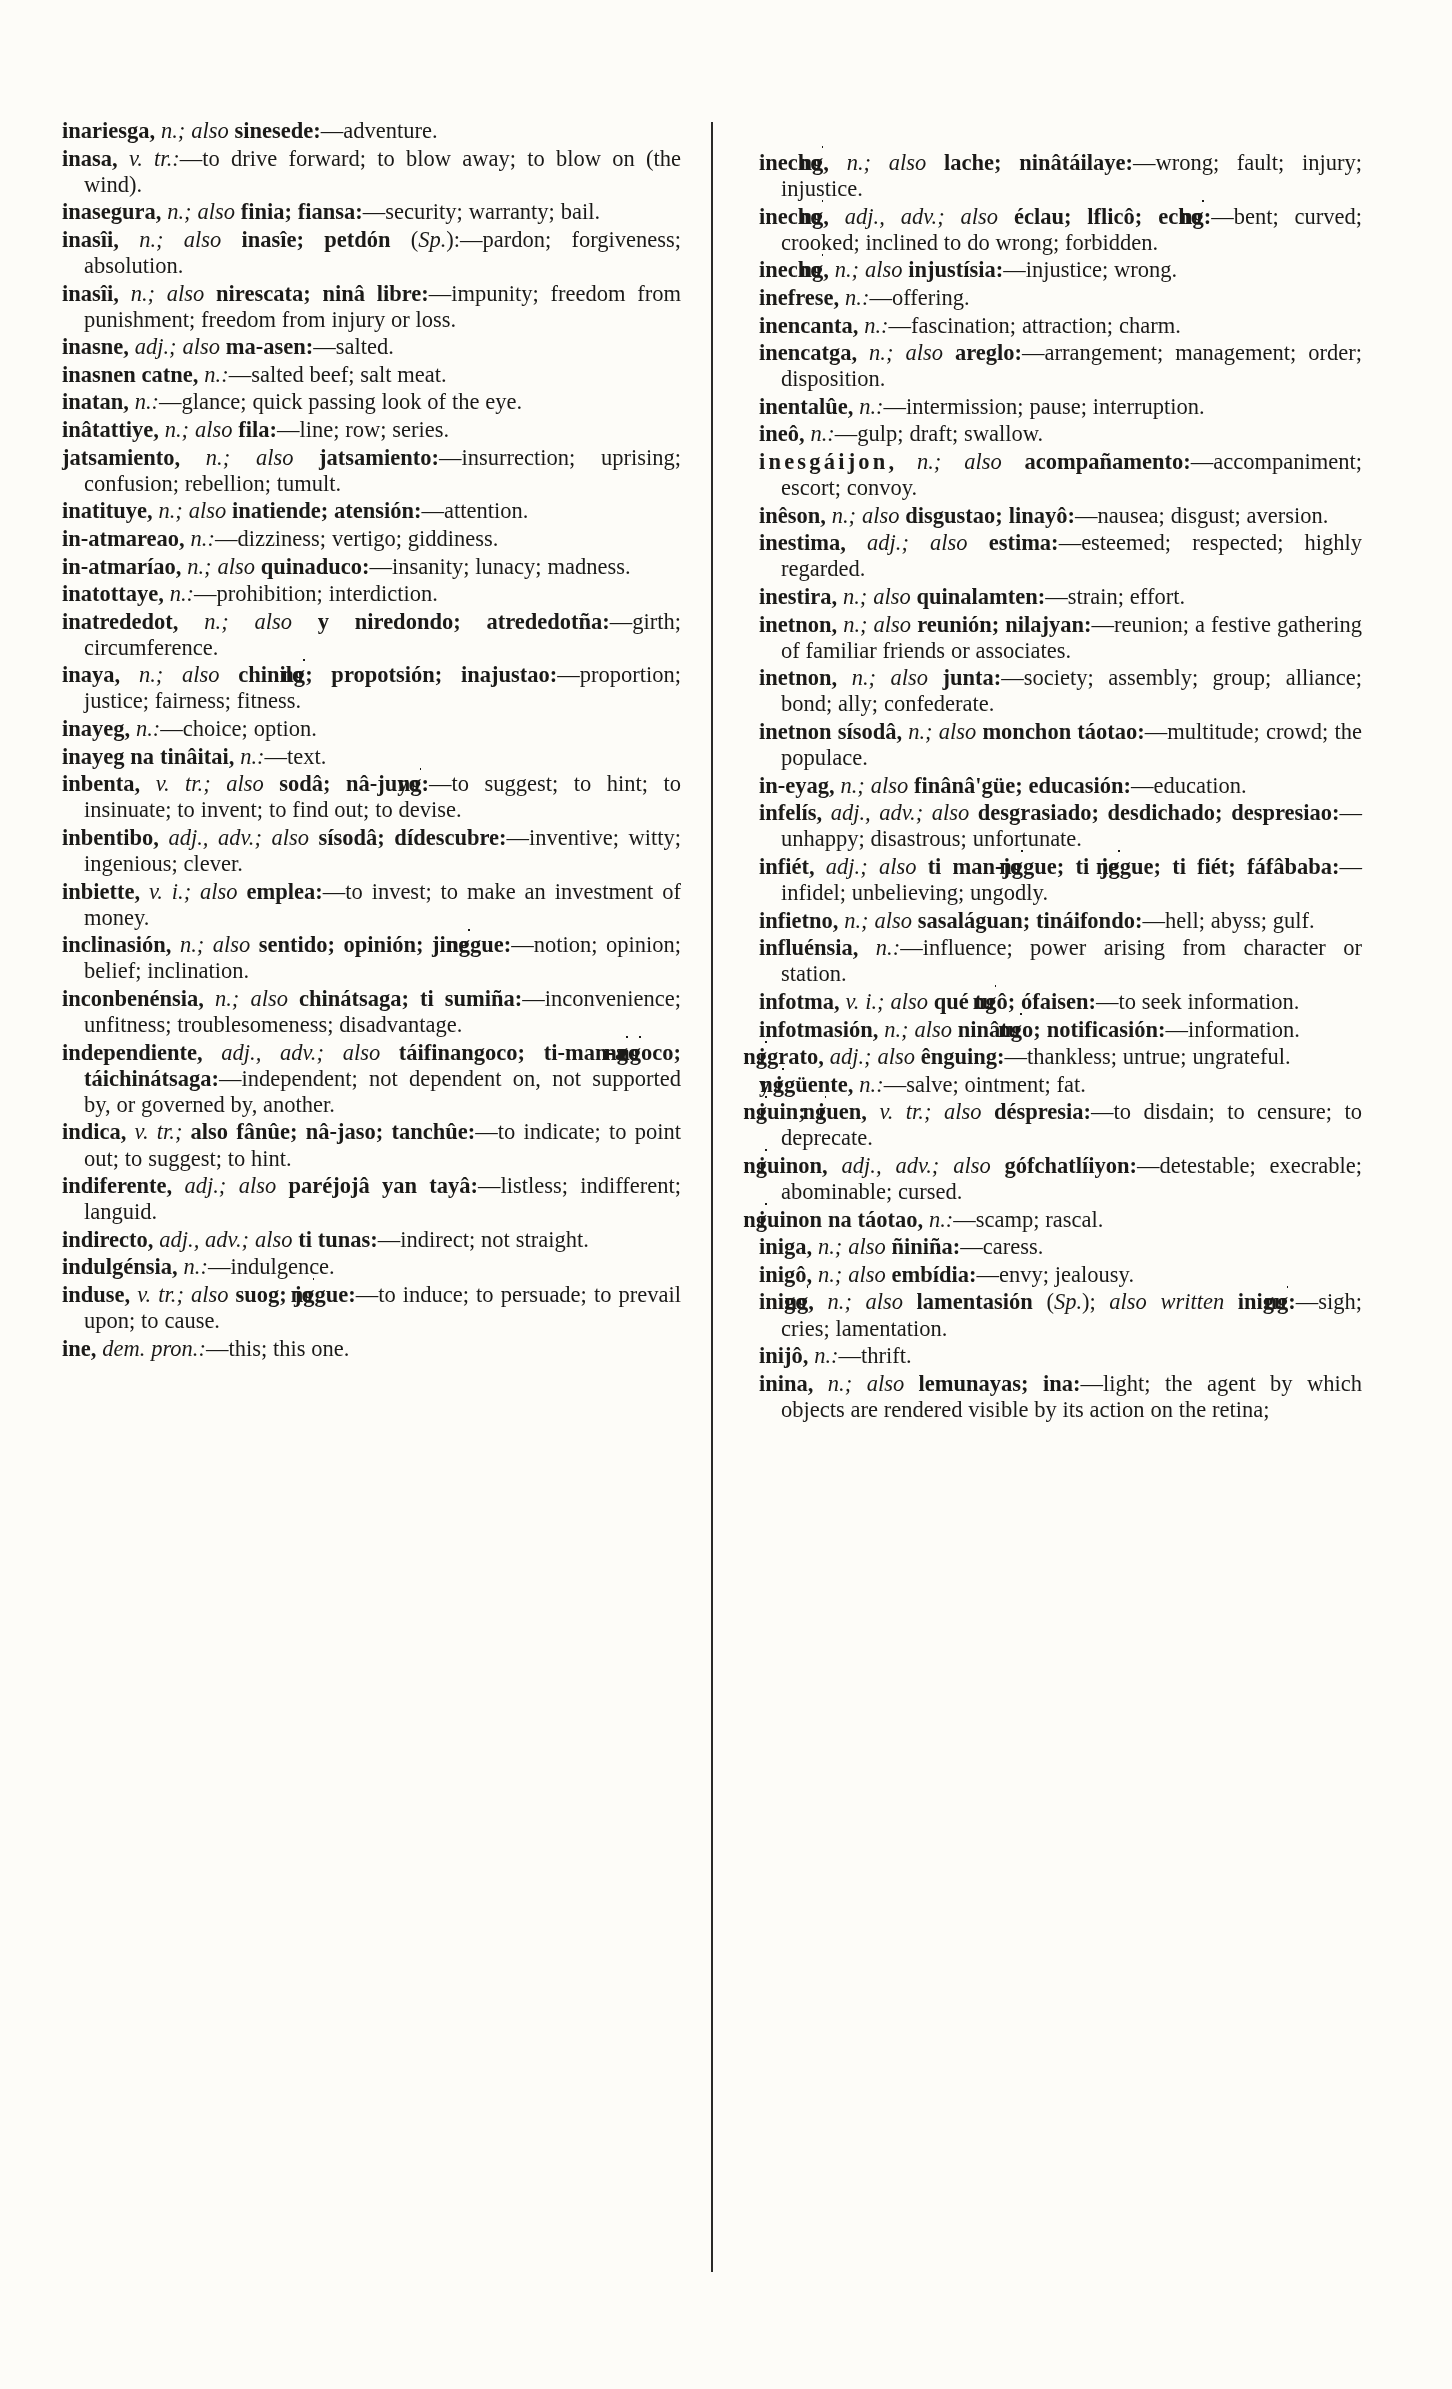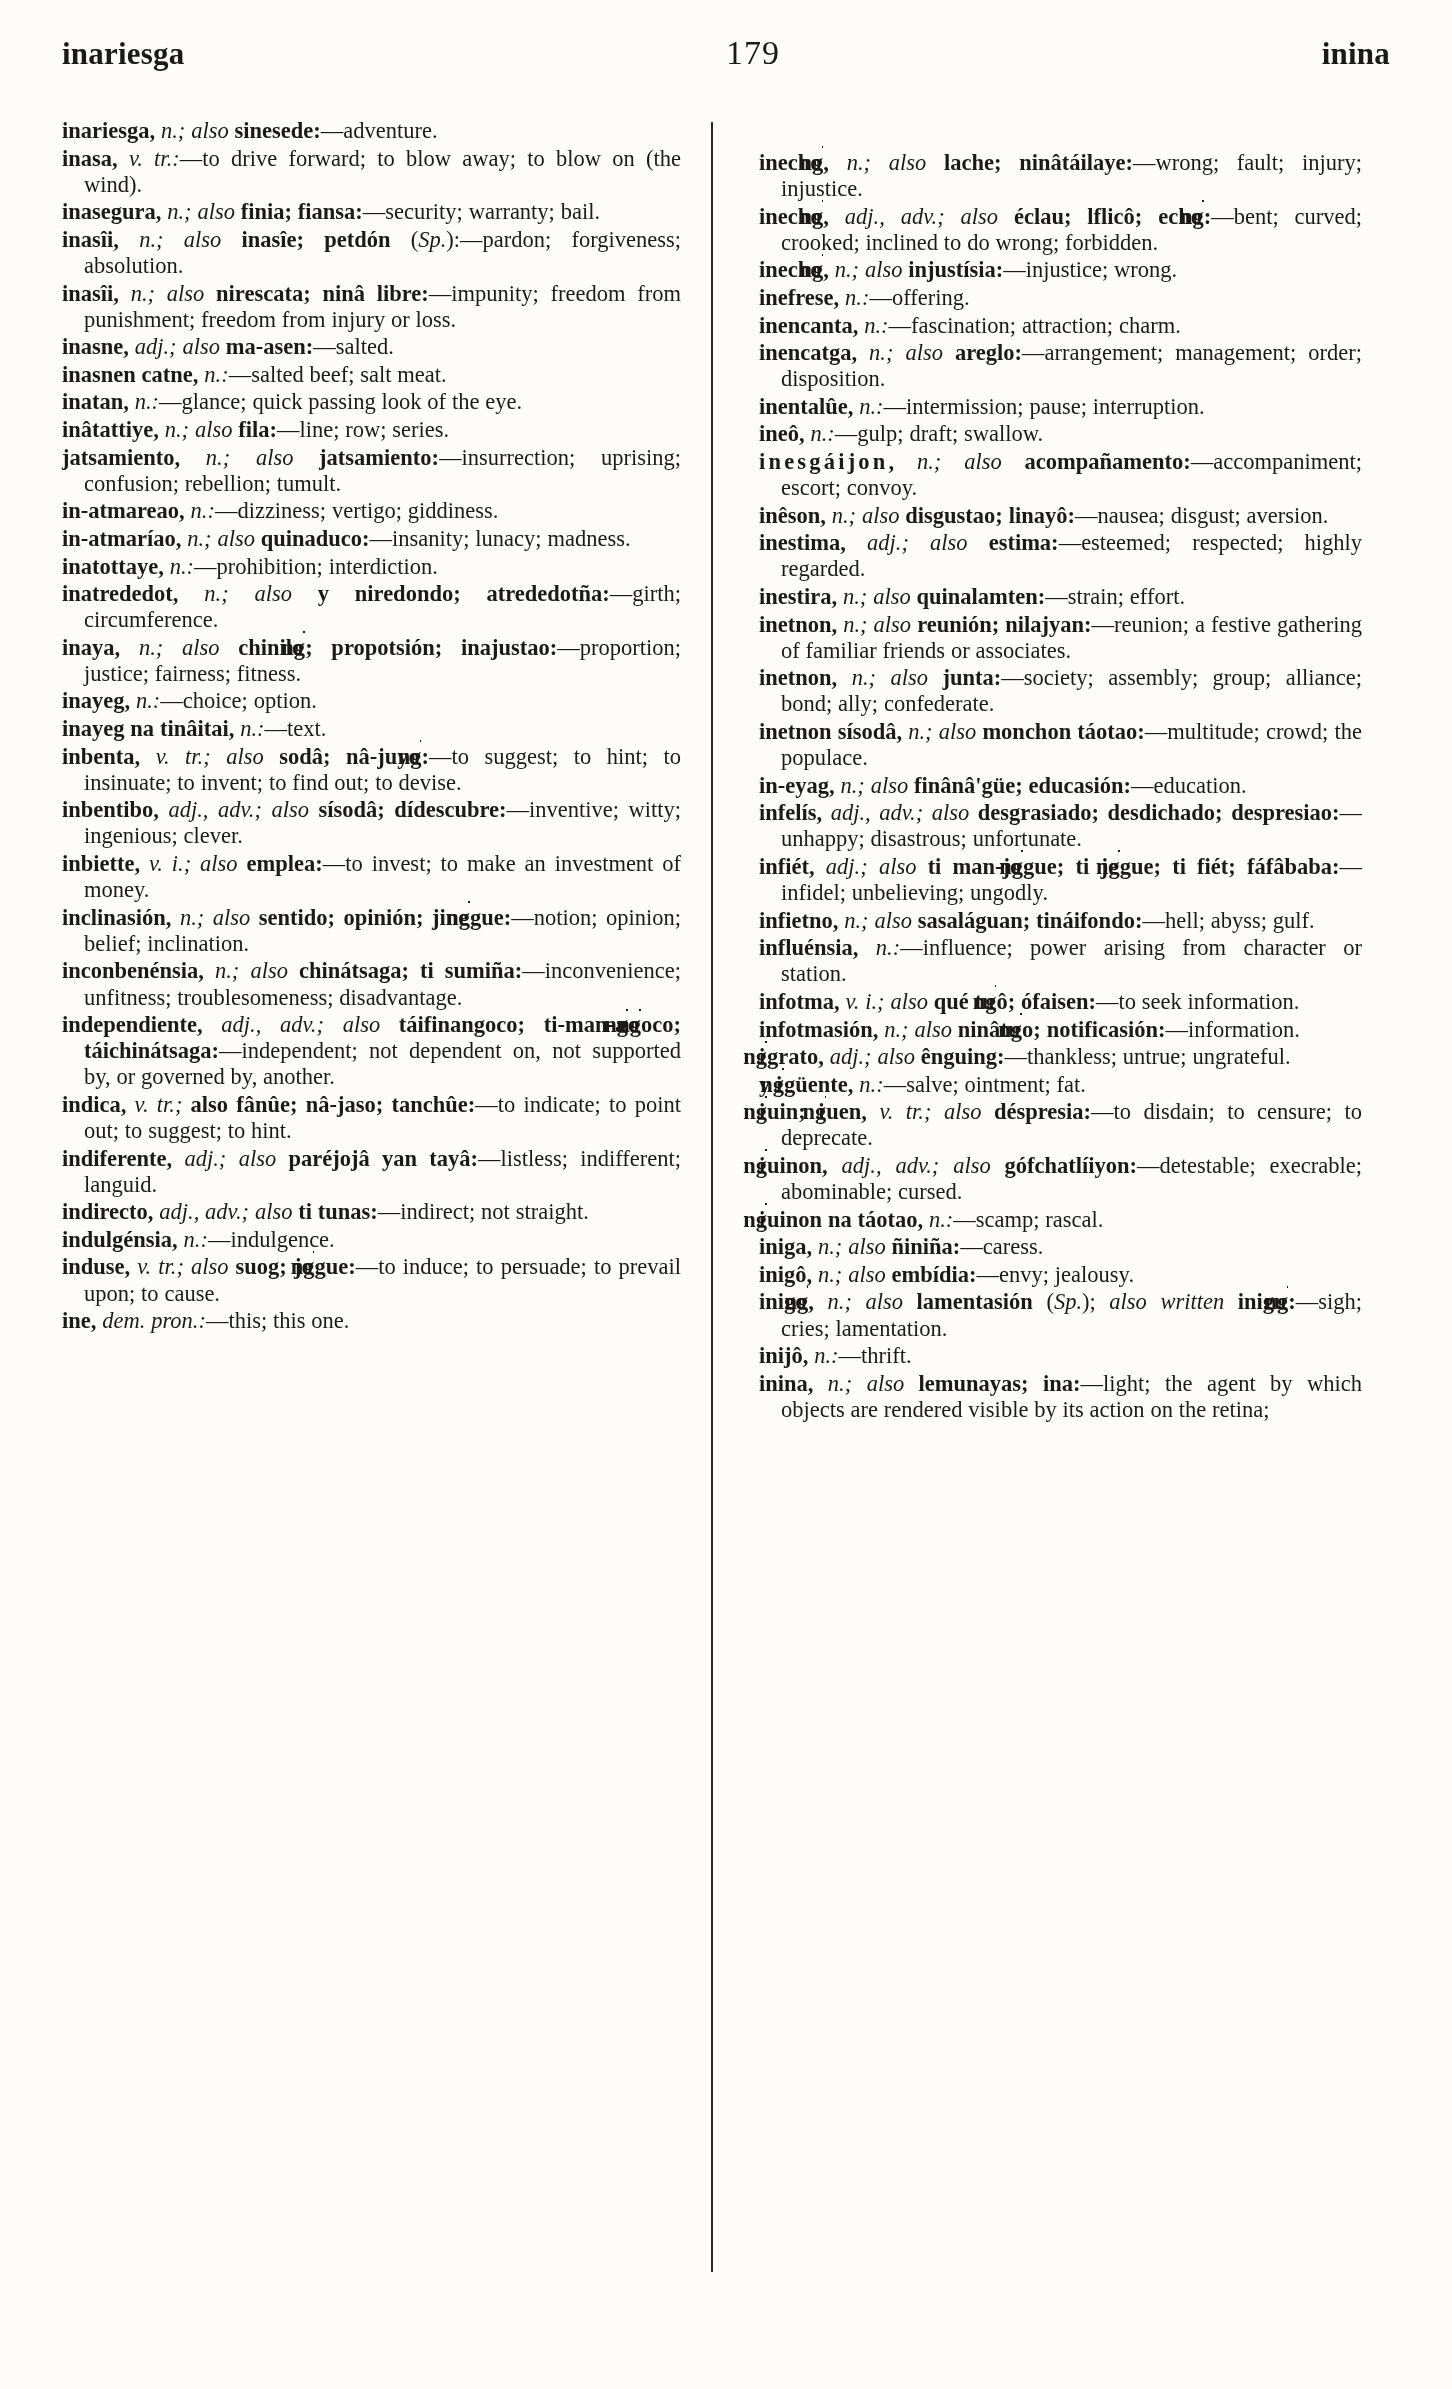--- a/index.html
+++ b/index.html
@@ -105,11 +105,6 @@
 
 <div class="page">
 
-  <div class="running-head">
-    <span class="rh-left">inariesga</span>
-    <span class="rh-center">179</span>
-    <span class="rh-right">inina</span>
-  </div>
 
   <div class="columns">
 

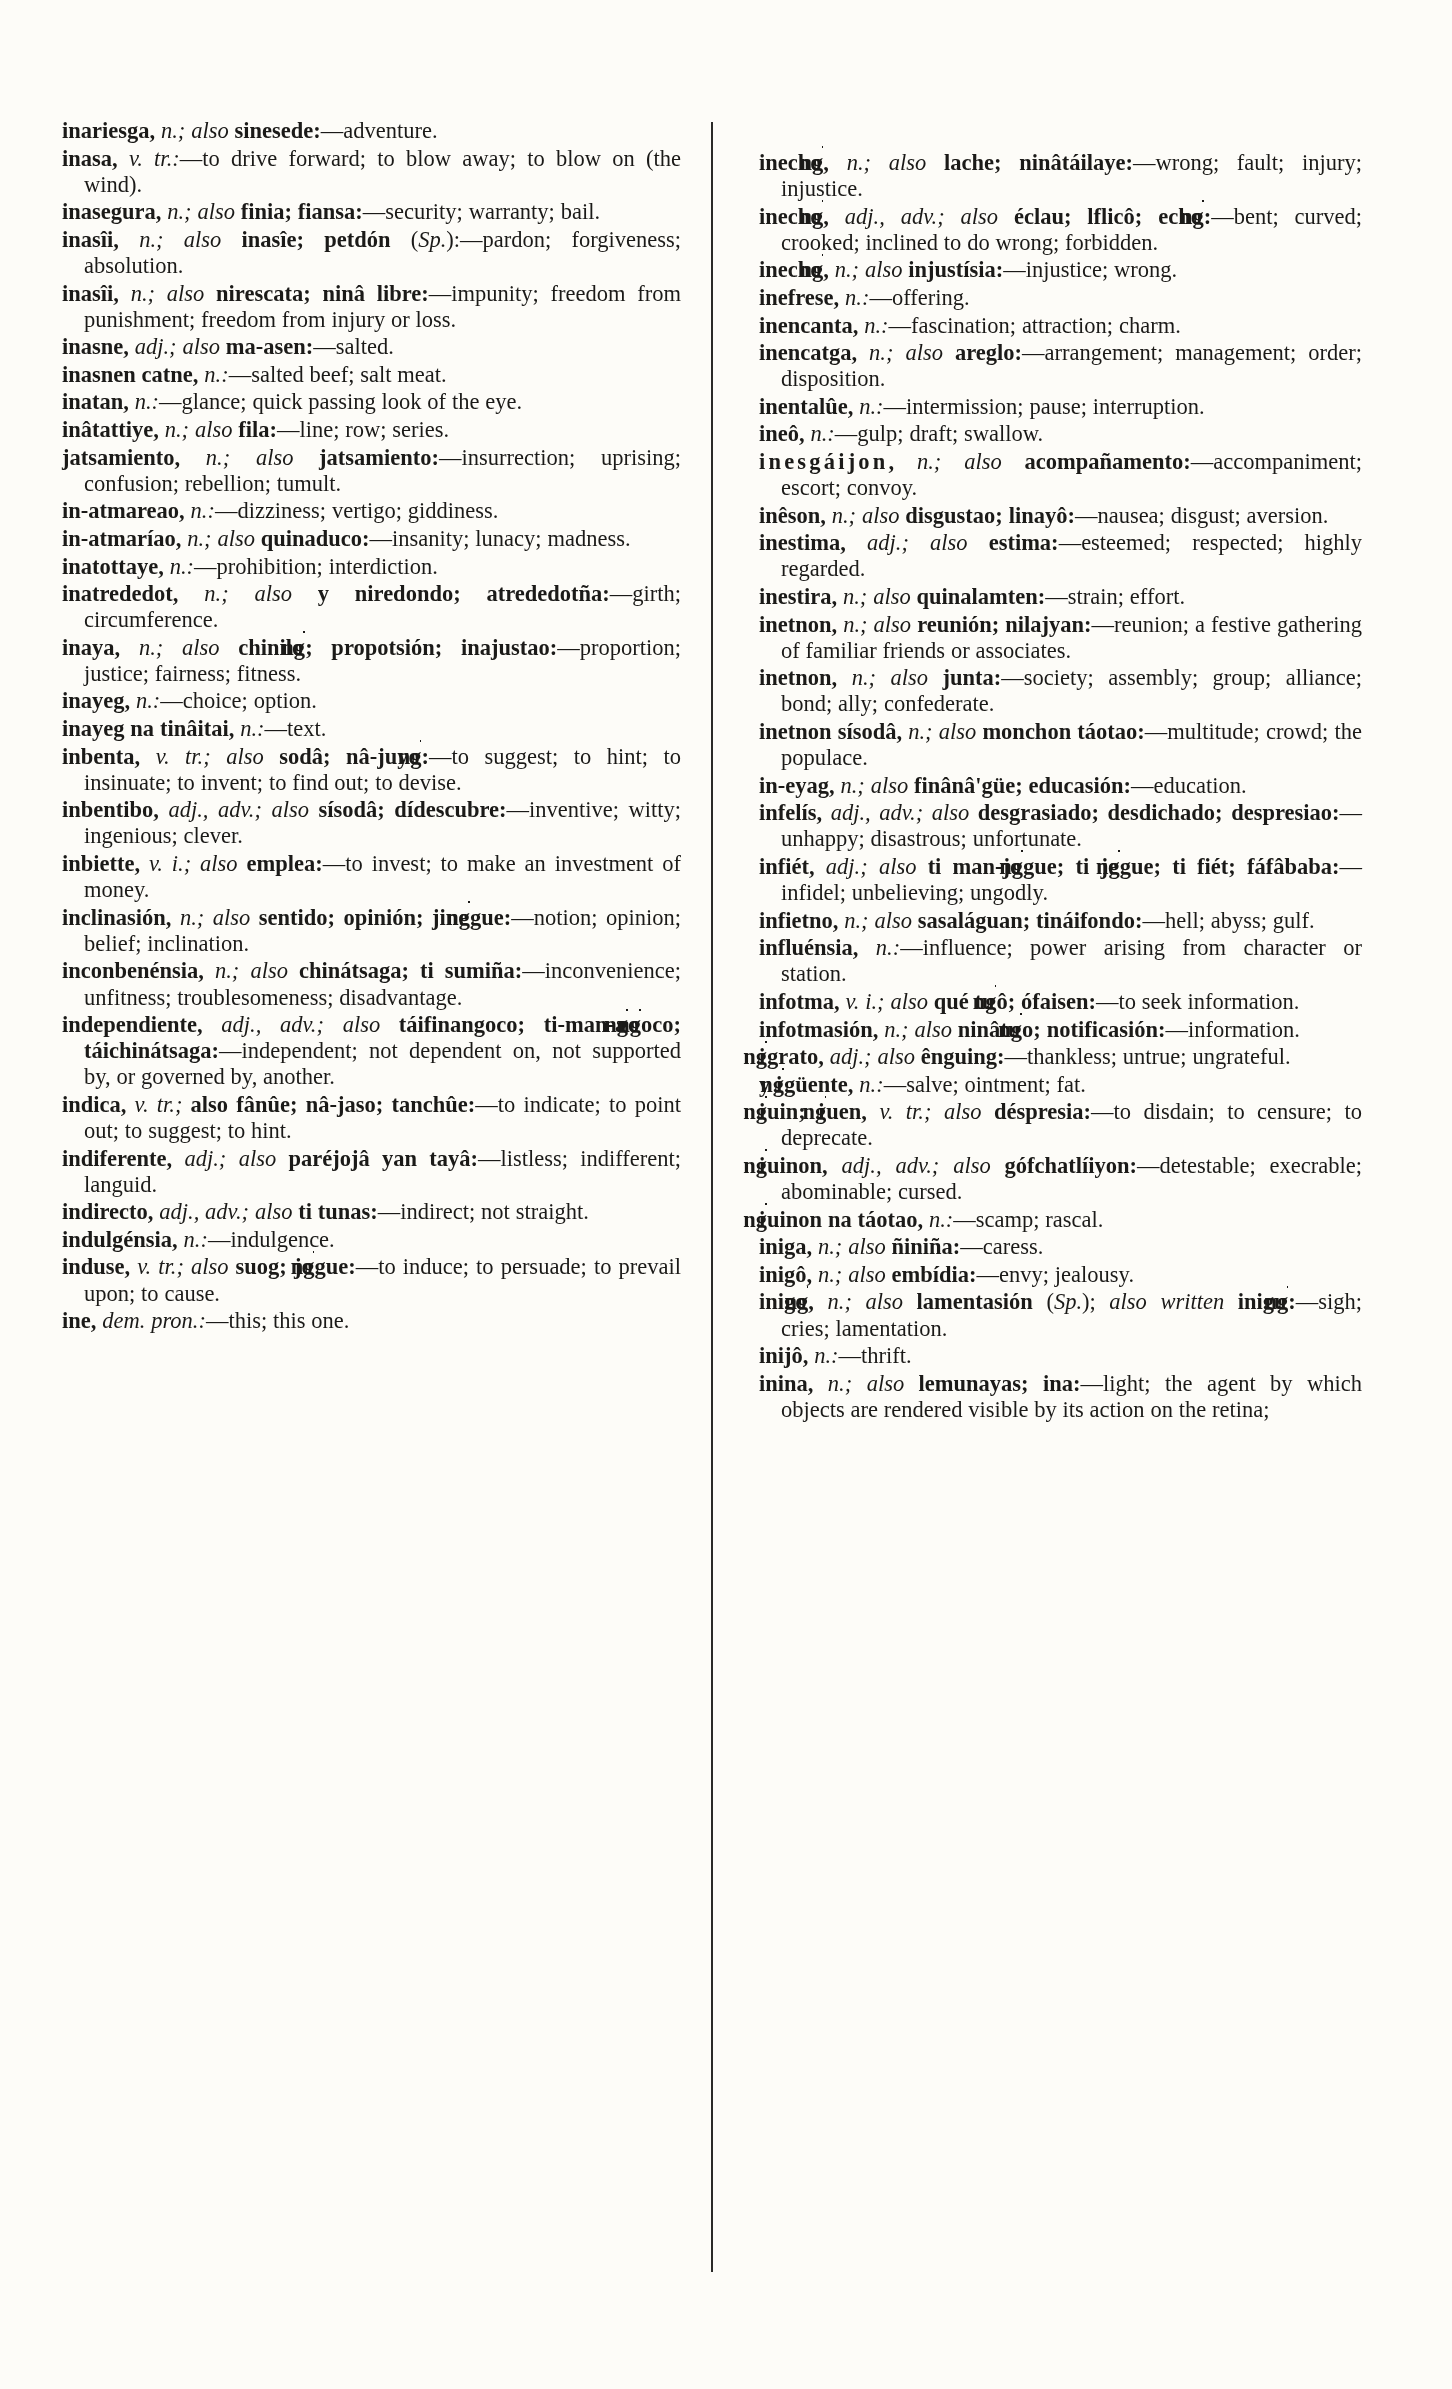--- a/index.html
+++ b/index.html
@@ -120,6 +120,7 @@
       <div class="entry"><span class="hw">inatan,</span> <span class="it">n.:</span>—glance; quick passing look of the eye.</div>
       <div class="entry"><span class="hw">inâtattiye,</span> <span class="it">n.;</span> <span class="it">also</span> <span class="hw">fila:</span>—line; row; series.</div>
       <div class="entry"><span class="hw">jatsamiento,</span> <span class="it">n.;</span> <span class="it">also</span> <span class="hw">jatsamiento:</span>—insurrection; uprising; confusion; rebellion; tumult.</div>
+      <div class="entry"><span class="hw">inatituye,</span> <span class="it">n.;</span> <span class="it">also</span> <span class="hw">inatiende; atensión:</span>—attention.</div>
       <div class="entry"><span class="hw">in-atmareao,</span> <span class="it">n.:</span>—dizziness; vertigo; giddiness.</div>
       <div class="entry"><span class="hw">in-atmaríao,</span> <span class="it">n.;</span> <span class="it">also</span> <span class="hw">quinaduco:</span>—insanity; lunacy; madness.</div>
       <div class="entry"><span class="hw">inatottaye,</span> <span class="it">n.:</span>—prohibition; interdiction.</div>

